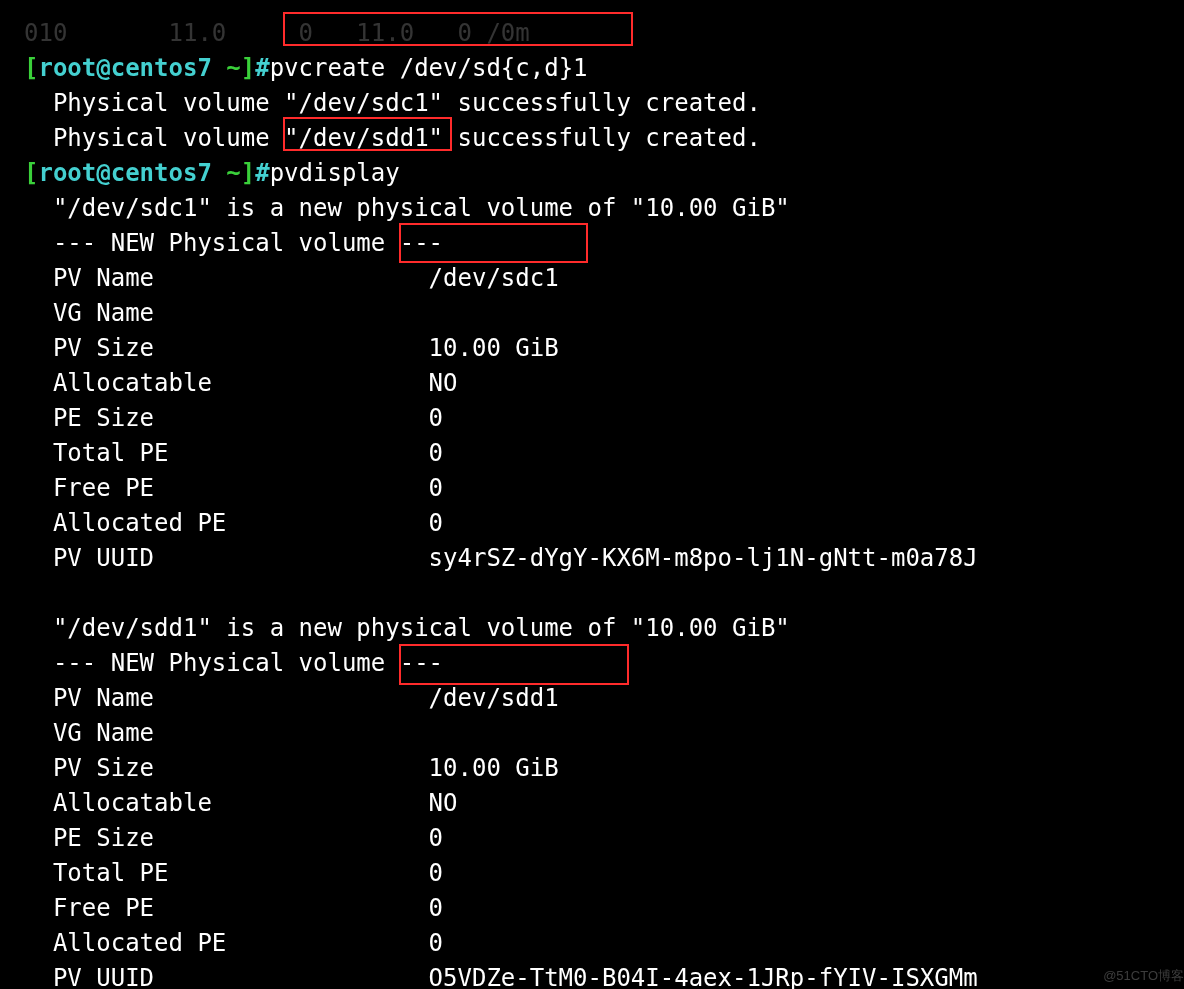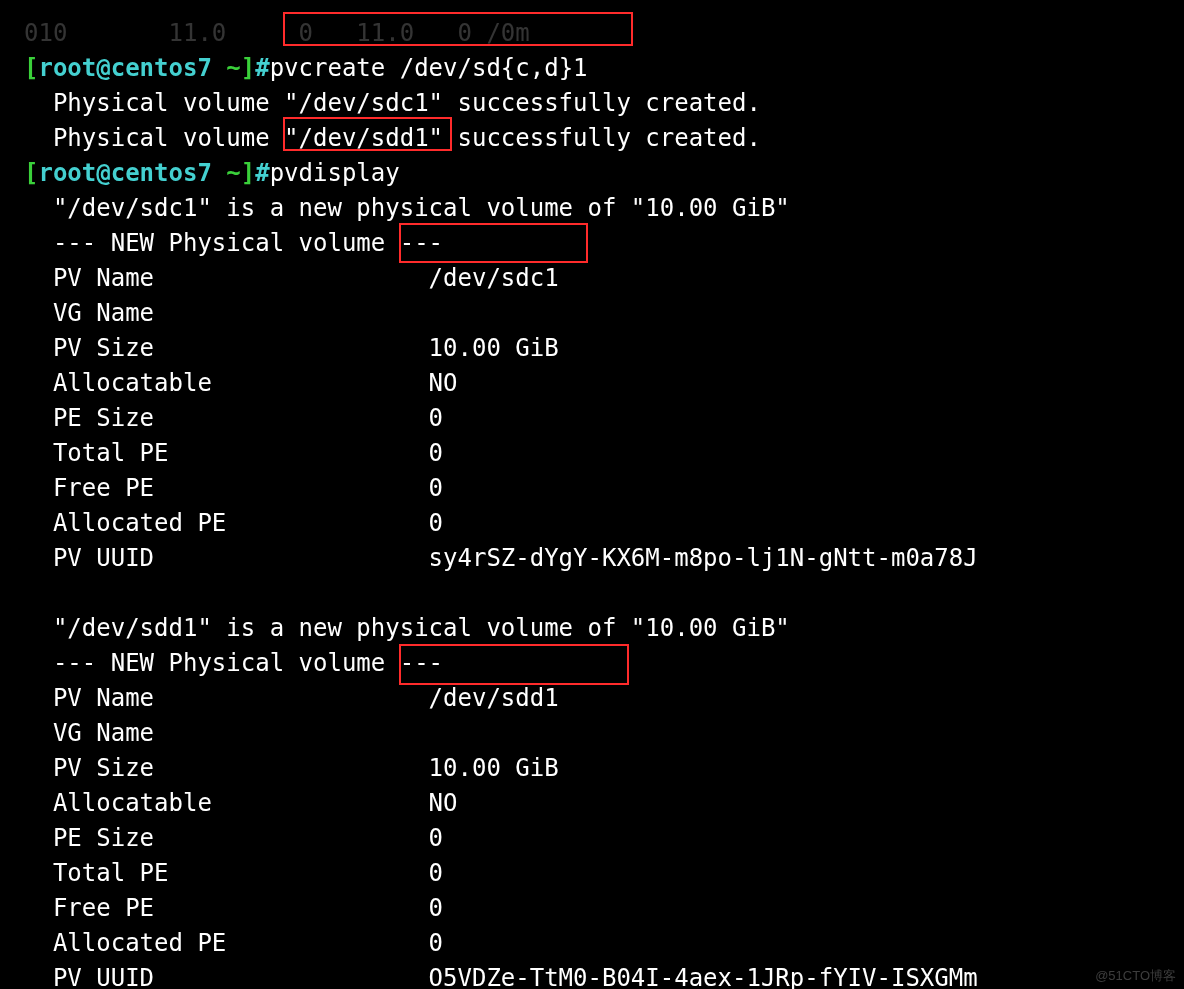--- a/index.html
+++ b/index.html
@@ -18,7 +18,7 @@
   .c{color:#44d0d0;font-weight:bold;}
   .wm{
     position:absolute;
-    right:8px;
+    right:0;
     bottom:4px;
     font-family:sans-serif;
     font-size:13px;

